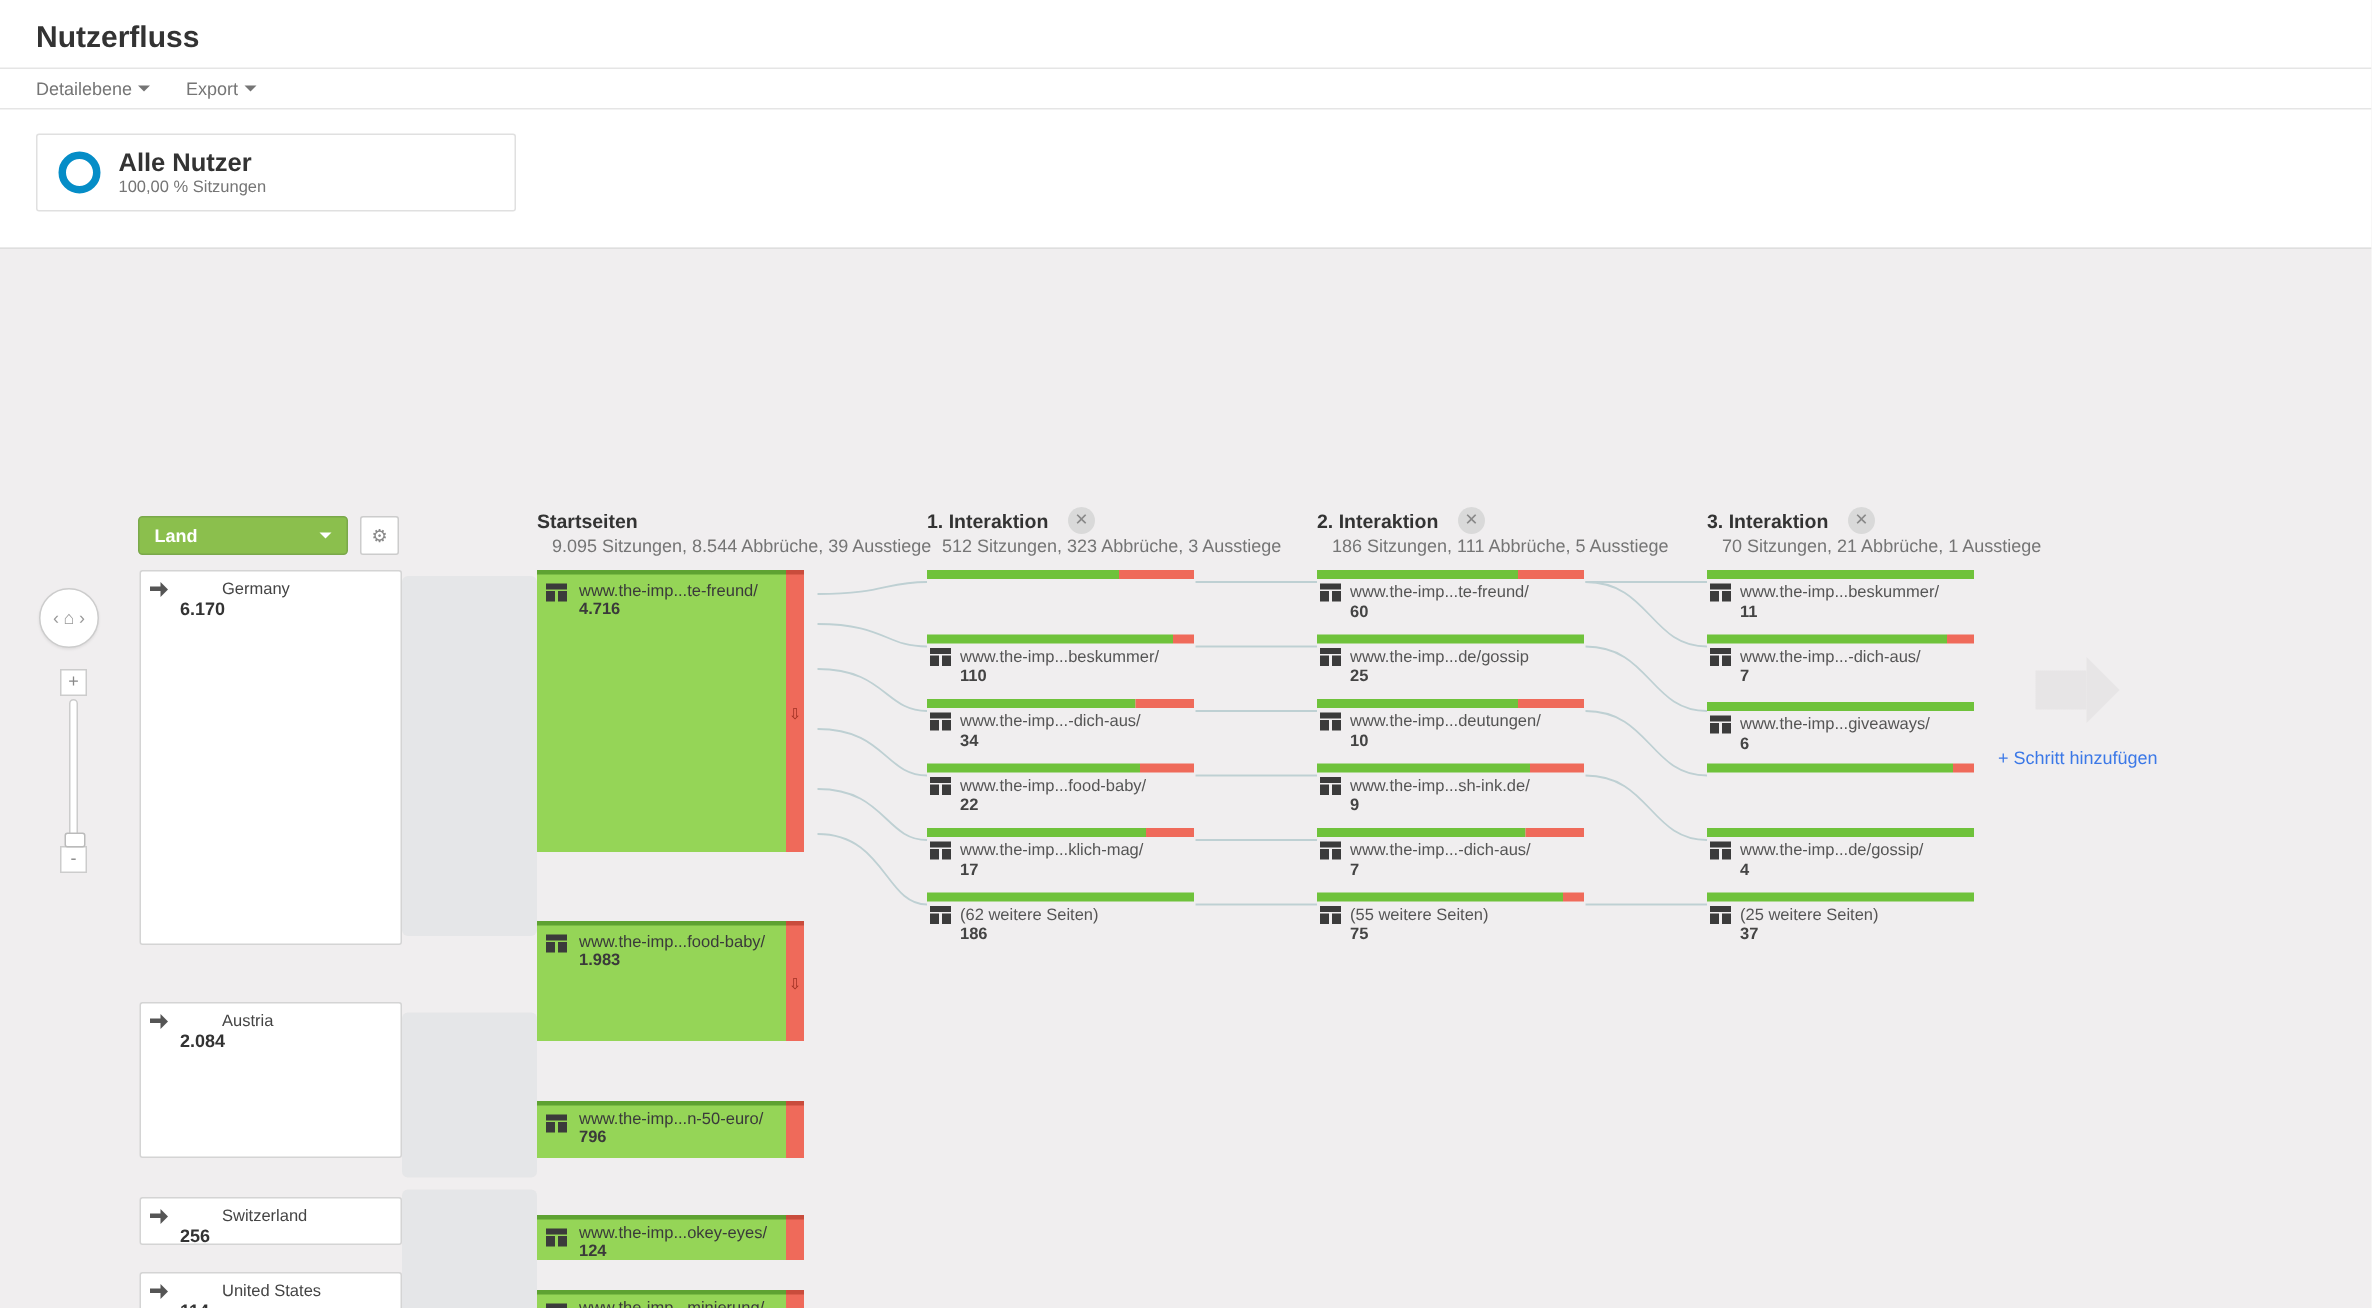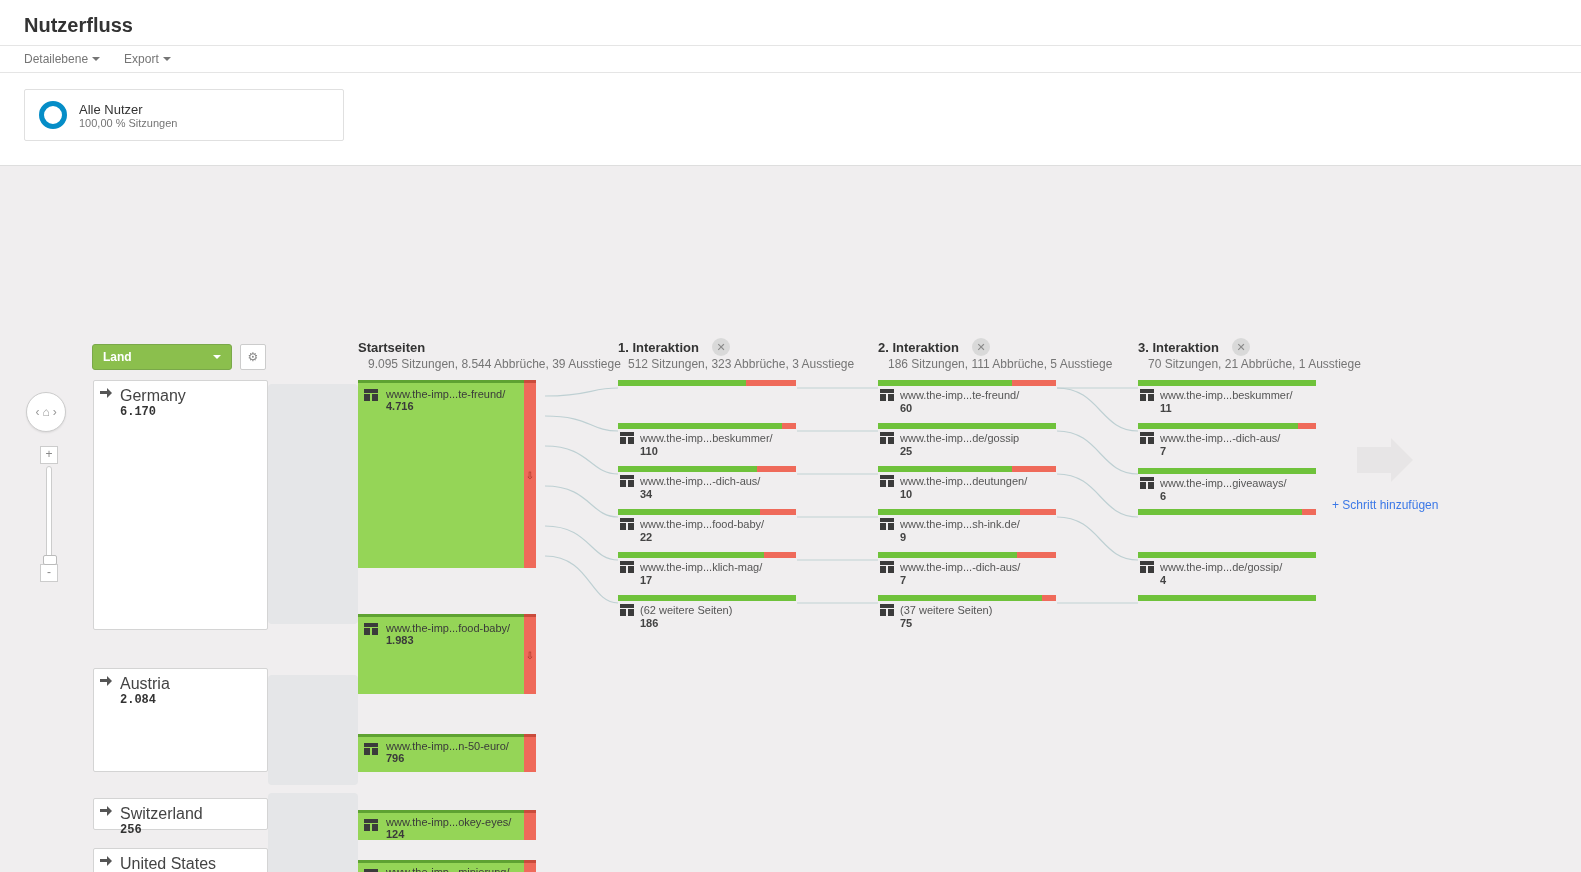--- a/index.html
+++ b/index.html
@@ -13,7 +13,7 @@
   .seg-card.ghost{border:1px dashed #d9d9d9;color:#9e9e9e;}
   .donut{width:28px;height:28px;border-radius:50%;border:5px solid #058dc7;}
   .donut.ghost{border:5px solid #e6e6e6;}
-  .seg-title{font-weight:normal;font-size:13px;color:#333;}
+  .seg-title{font-weight:bold;font-size:17px;color:#333;}
   .seg-sub{font-size:11px;color:#757575;}
   .canvas{background:#f0eeef;border-top:1px solid #dedede;position:relative;height:720px;overflow:hidden;}
   

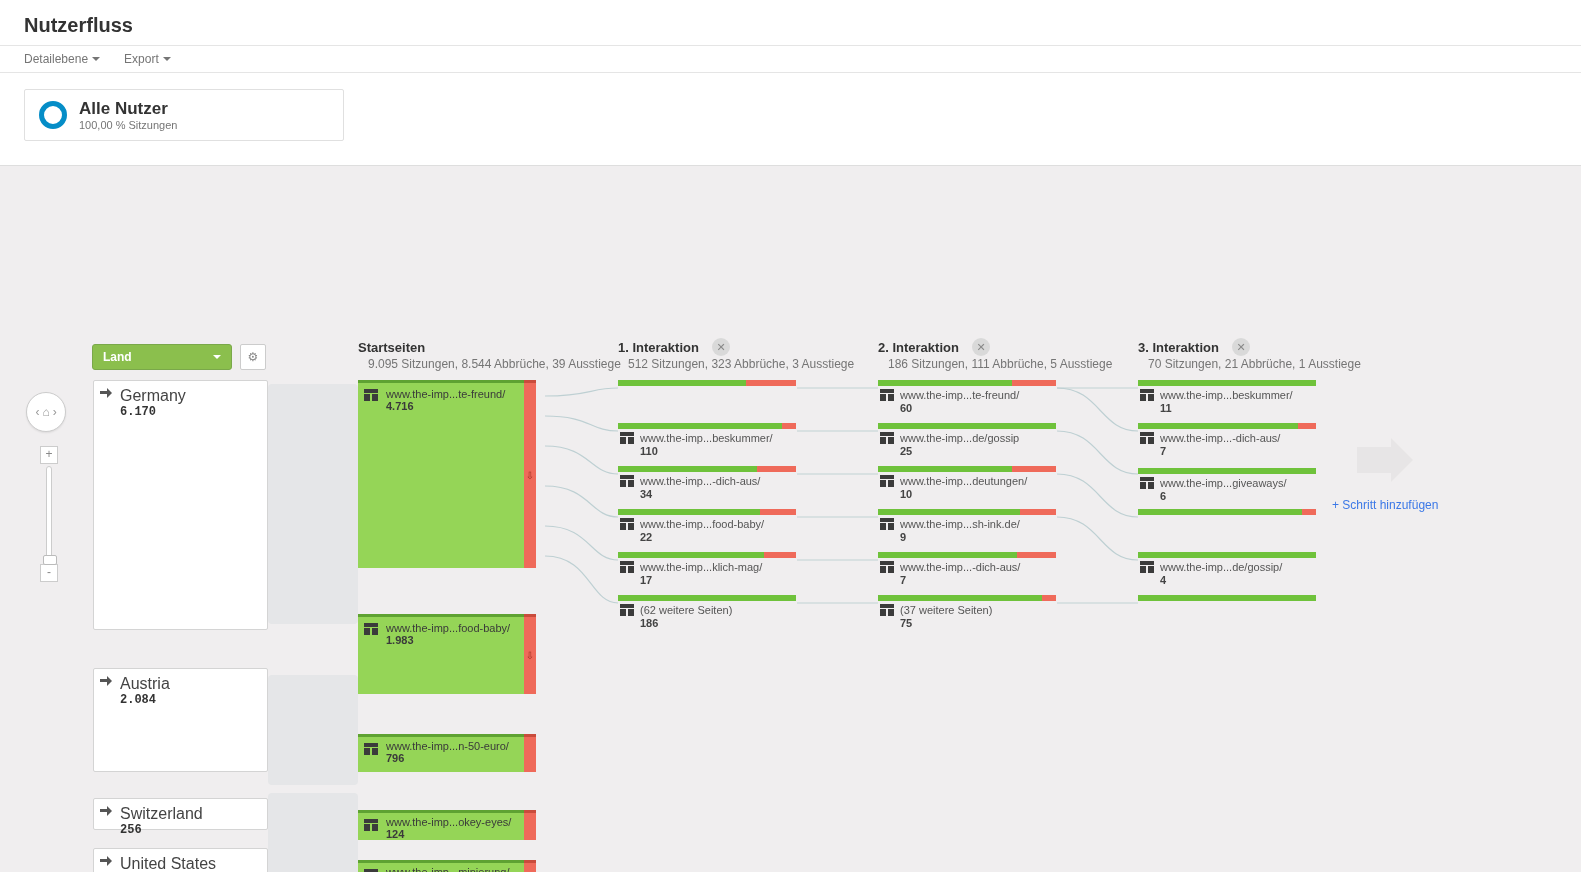--- a/index.html
+++ b/index.html
@@ -38,7 +38,7 @@
   .cn .arrow-in{position:absolute;left:6px;top:6px;width:14px;height:12px;}
   .cn .arrow-in:before{content:"";position:absolute;left:0;top:4px;width:8px;height:3px;background:#555;}
   .cn .arrow-in:after{content:"";position:absolute;left:7px;top:1px;border-left:5px solid #555;border-top:5px solid transparent;border-bottom:5px solid transparent;}
-  .cn-title{font-size:16px;color:#444;}
+  .cn-title{font-size:11px;color:#444;margin-left:28px;}
   .cn-val{font-weight:bold;font-size:12px;color:#333;font-family:Liberation Mono, monospace;}
   
   .pn{position:absolute;display:flex;}

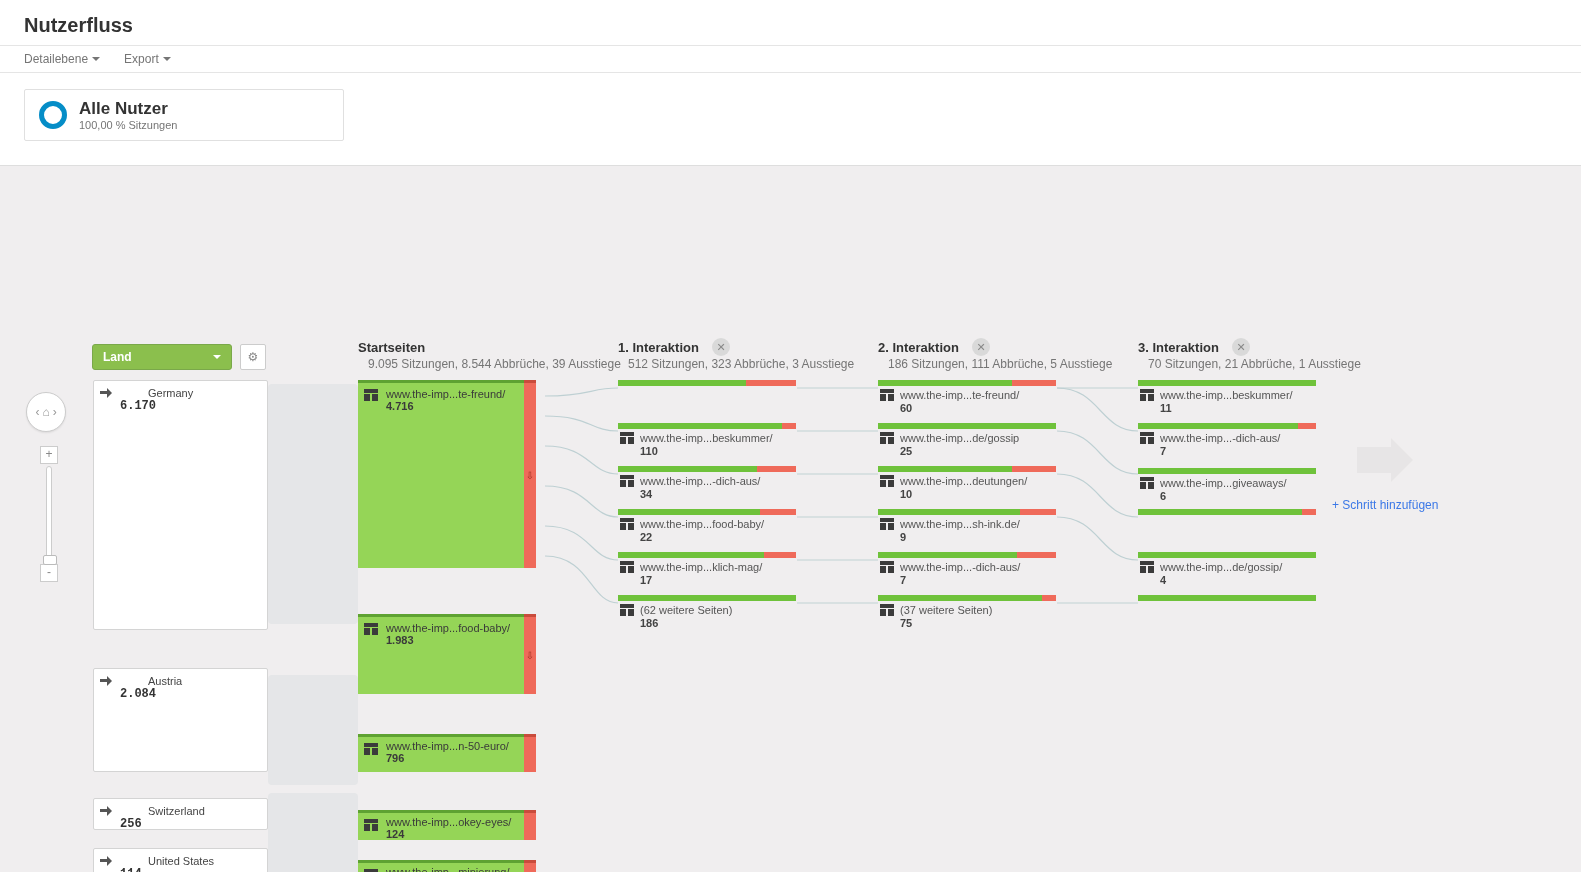--- a/index.html
+++ b/index.html
@@ -39,7 +39,7 @@
   .cn .arrow-in:before{content:"";position:absolute;left:0;top:4px;width:8px;height:3px;background:#555;}
   .cn .arrow-in:after{content:"";position:absolute;left:7px;top:1px;border-left:5px solid #555;border-top:5px solid transparent;border-bottom:5px solid transparent;}
   .cn-title{font-size:11px;color:#444;margin-left:28px;}
-  .cn-val{font-weight:bold;font-size:12px;color:#333;font-family:Liberation Mono, monospace;}
+  .cn-val{font-weight:bold;font-size:12px;color:#333;}
   
   .pn{position:absolute;display:flex;}
   .pn-body{background:#95d557;border-top:3px solid #5ea232;position:relative;padding:5px 8px 5px 28px;}

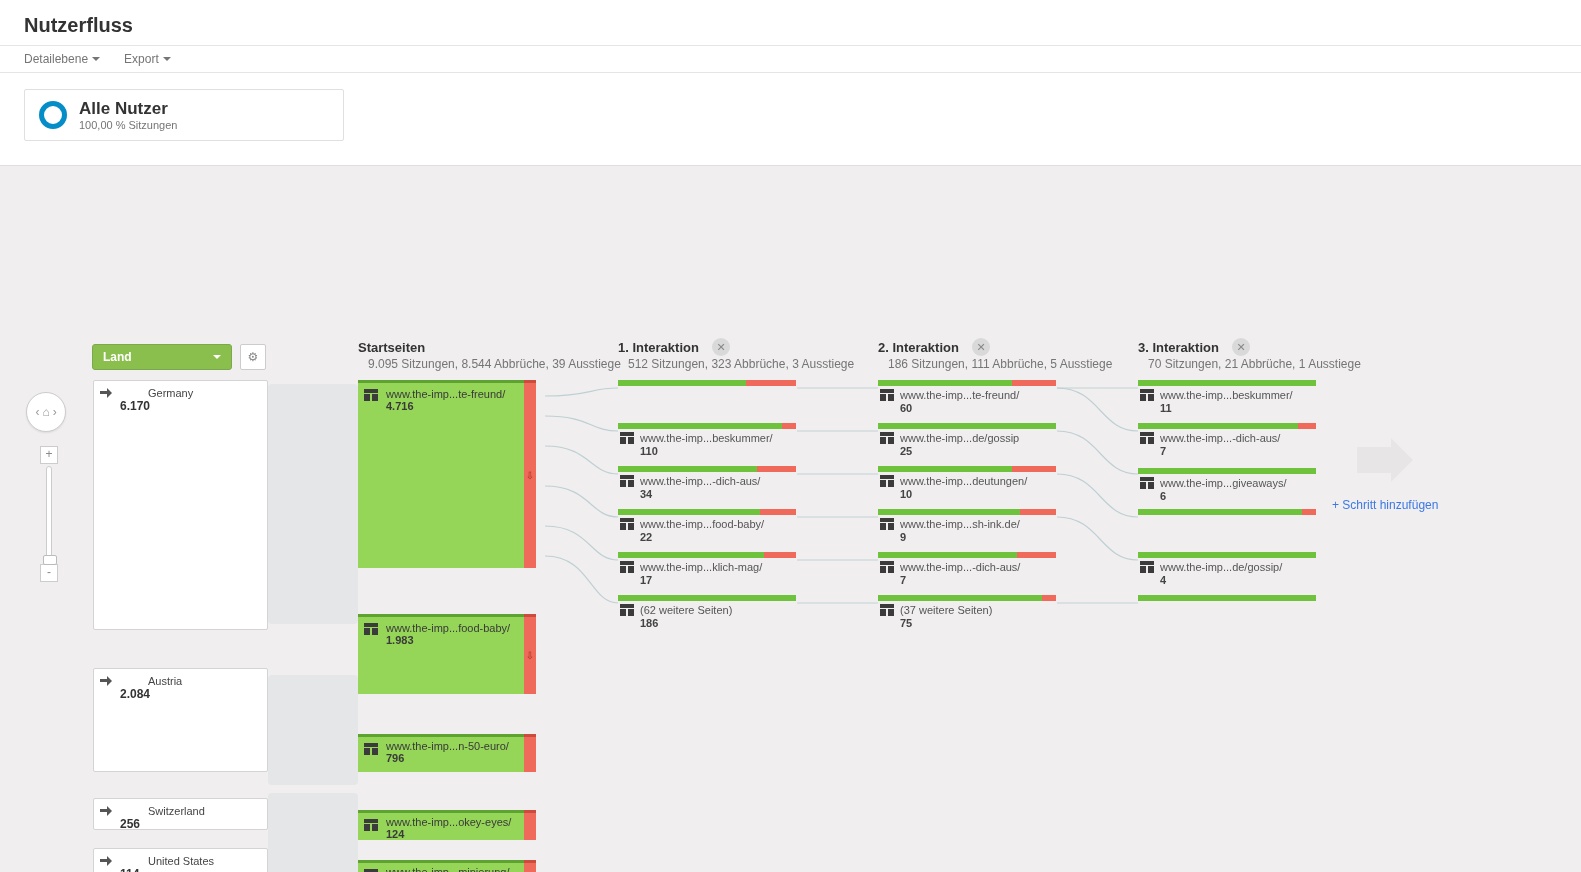--- a/index.html
+++ b/index.html
@@ -380,7 +380,7 @@
         <div class="gn-row">
           <div class="gn-ico"></div>
           <div>
-            <div class="gn-title">(37 weitere Seiten)</div>
+            <div class="gn-title">(55 weitere Seiten)</div>
             <div class="gn-val">75</div>
           </div>
         </div>

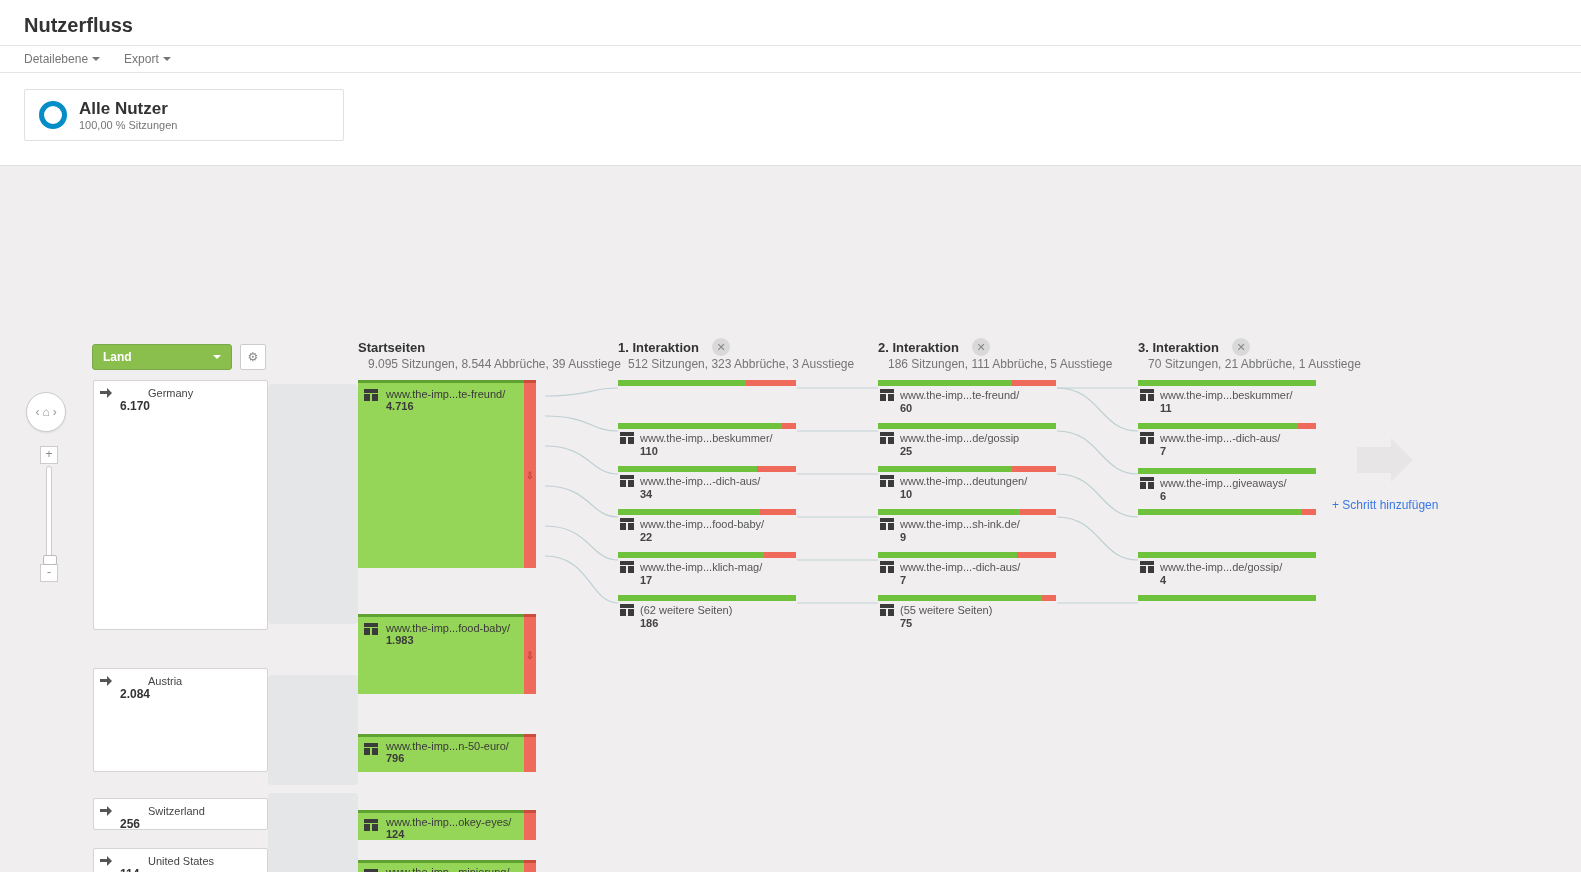--- a/index.html
+++ b/index.html
@@ -450,6 +450,13 @@
           <div class="g" style="width:178px"></div>
           <div class="r" style="width:0px"></div>
         </div>
+        <div class="gn-row">
+          <div class="gn-ico"></div>
+          <div>
+            <div class="gn-title">(25 weitere Seiten)</div>
+            <div class="gn-val">37</div>
+          </div>
+        </div>
       </div>
     </div>
 

